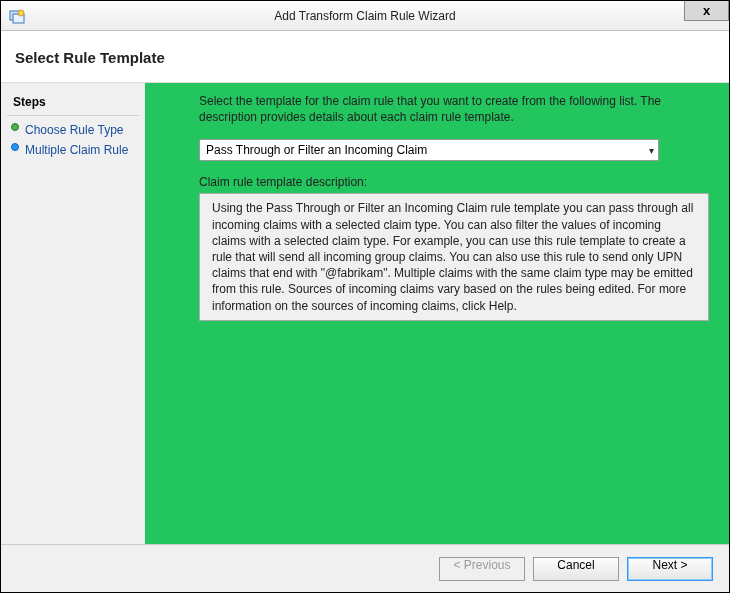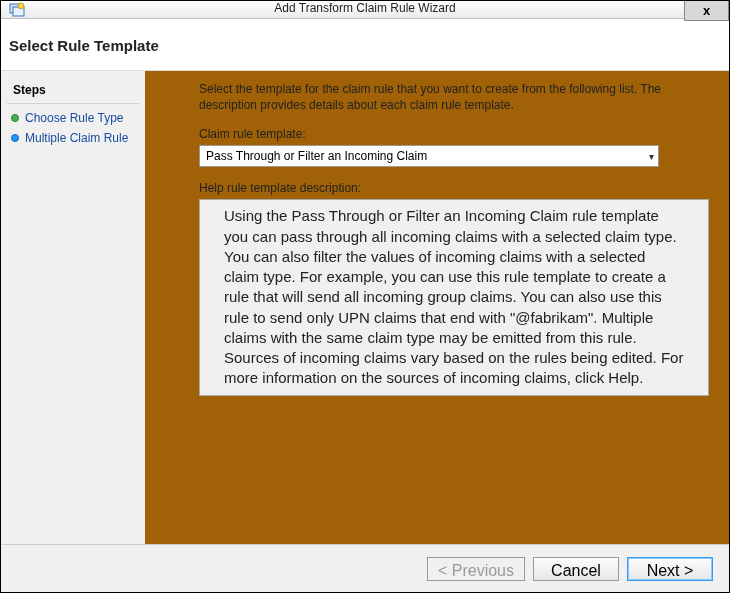--- a/index.html
+++ b/index.html
@@ -19,11 +19,11 @@
       flex-direction: column;
     }
     .titlebar {
-      height: 18px;
+      height: 30px;
       background: linear-gradient(to bottom, #fdfdfd, #ececec);
       border-bottom: 1px solid #c0c0c0;
       display: flex;
-      align-items: flex-start;
+      align-items: center;
       position: relative;
     }
     .titlebar-icon {

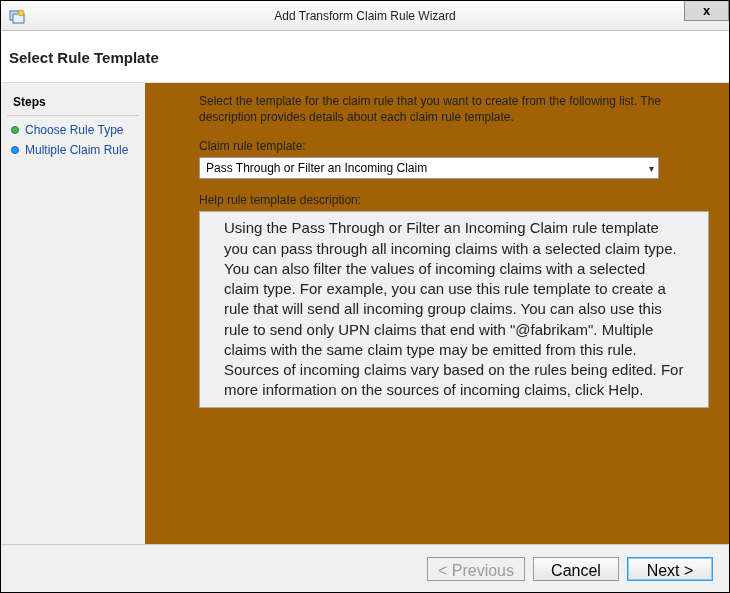--- a/index.html
+++ b/index.html
@@ -59,7 +59,7 @@
     }
     .header-area {
       background: #fff;
-      padding: 18px 14px 16px 8px;
+      padding: 18px 14px 16px 14px;
       border-bottom: 1px solid #ddd;
     }
     .header-title {

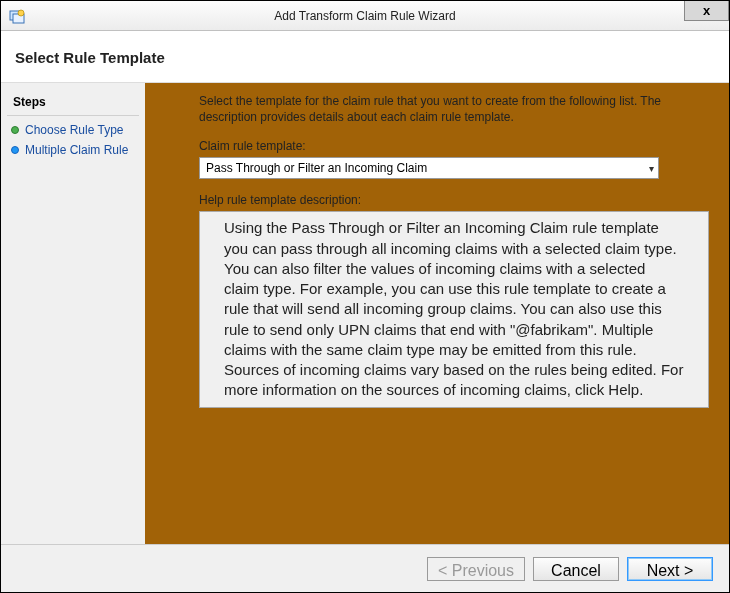--- a/index.html
+++ b/index.html
@@ -70,7 +70,7 @@
     .body-area {
       flex: 1;
       display: flex;
-      background: #a16207;
+      background: #22c55e;
       gap: 44px;
     }
     .steps-panel {

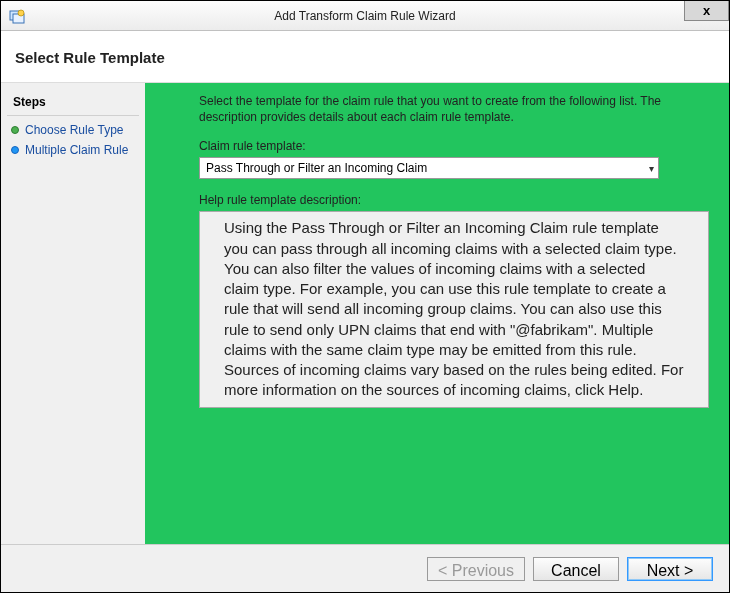--- a/index.html
+++ b/index.html
@@ -87,7 +87,7 @@
     }
     .step-item {
       display: flex;
-      align-items: center;
+      align-items: flex-start;
       padding: 3px 4px;
       color: #1a4ea0;
       cursor: pointer;

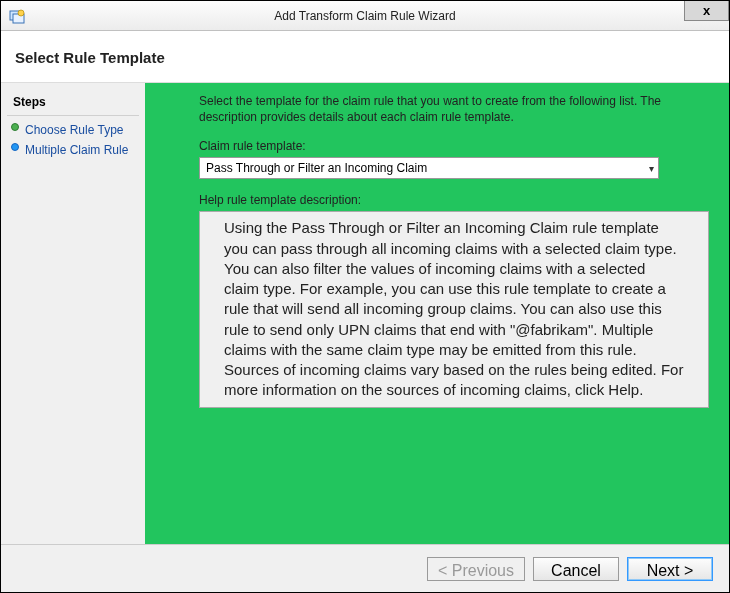--- a/index.html
+++ b/index.html
@@ -217,7 +217,6 @@
     <div class="content-panel">
       <div class="instruction">Select the template for the claim rule that you want to create from the following list. The description provides details about each claim rule template.</div>
 
-      <div class="field-label">Claim rule template:</div>
       <div class="combo">
         <span>Pass Through or Filter an Incoming Claim</span>
         <span class="combo-arrow">▾</span>

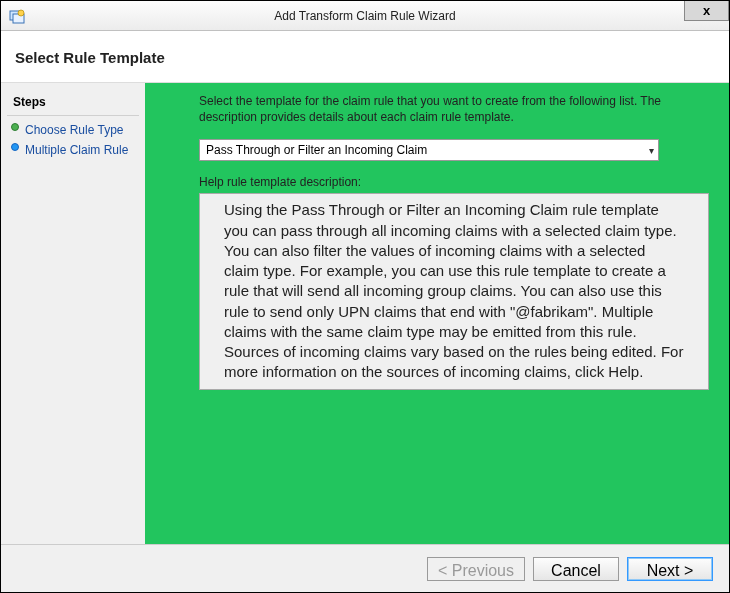--- a/index.html
+++ b/index.html
@@ -222,7 +222,7 @@
         <span class="combo-arrow">▾</span>
       </div>
 
-      <div class="field-label">Help rule template description:</div>
+      <div class="field-label">Claim rule template description:</div>
       <div class="desc-box">Using the Pass Through or Filter an Incoming Claim rule template you can pass through all incoming claims with a selected claim type.  You can also filter the values of incoming claims with a selected claim type.  For example, you can use this rule template to create a rule that will send all incoming group claims.  You can also use this rule to send only UPN claims that end with "@fabrikam".  Multiple claims with the same claim type may be emitted from this rule.  Sources of incoming claims vary based on the rules being edited.  For more information on the sources of incoming claims, click Help.</div>
     </div>
 

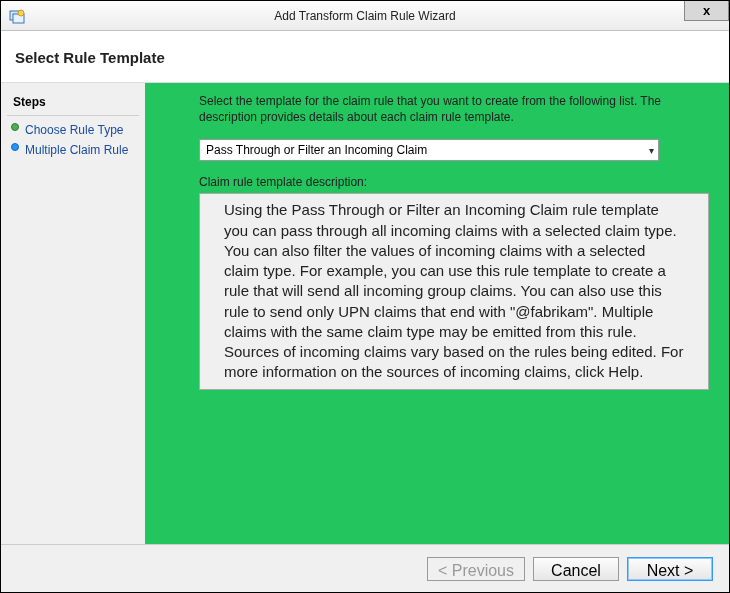--- a/index.html
+++ b/index.html
@@ -140,8 +140,8 @@
       width: 510px;
       border: 1px solid #aaa;
       background: #f0f0f0;
-      padding: 6px 24px;
-      font-size: 15px;
+      padding: 6px 12px;
+      font-size: 12px;
       color: #222;
       line-height: 1.35;
     }

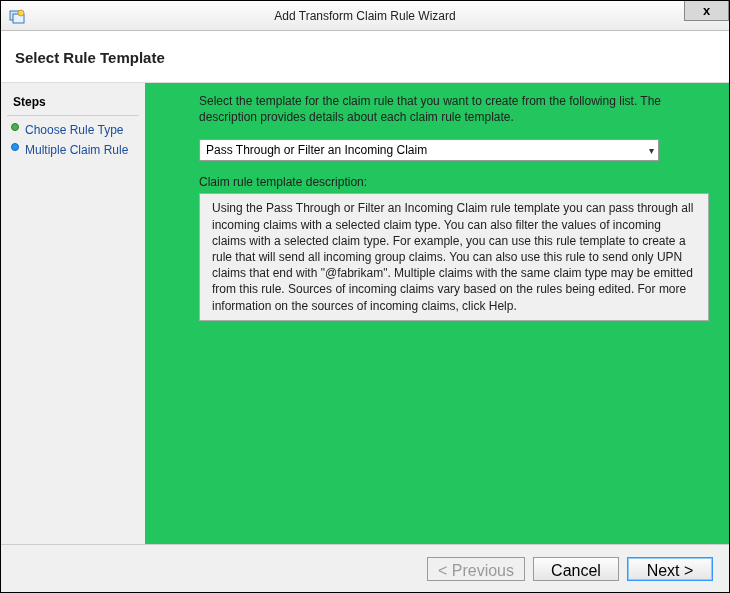--- a/index.html
+++ b/index.html
@@ -160,10 +160,10 @@
       height: 24px;
       border: 1px solid #9a9a9a;
       background: linear-gradient(to bottom, #fdfdfd, #e6e6e6);
-      font-size: 16px;
-      cursor: pointer;
-      display: flex;
-      align-items: flex-end;
+      font-size: 12px;
+      cursor: pointer;
+      display: flex;
+      align-items: flex-start;
       justify-content: center;
       padding: 0 10px;
     }

